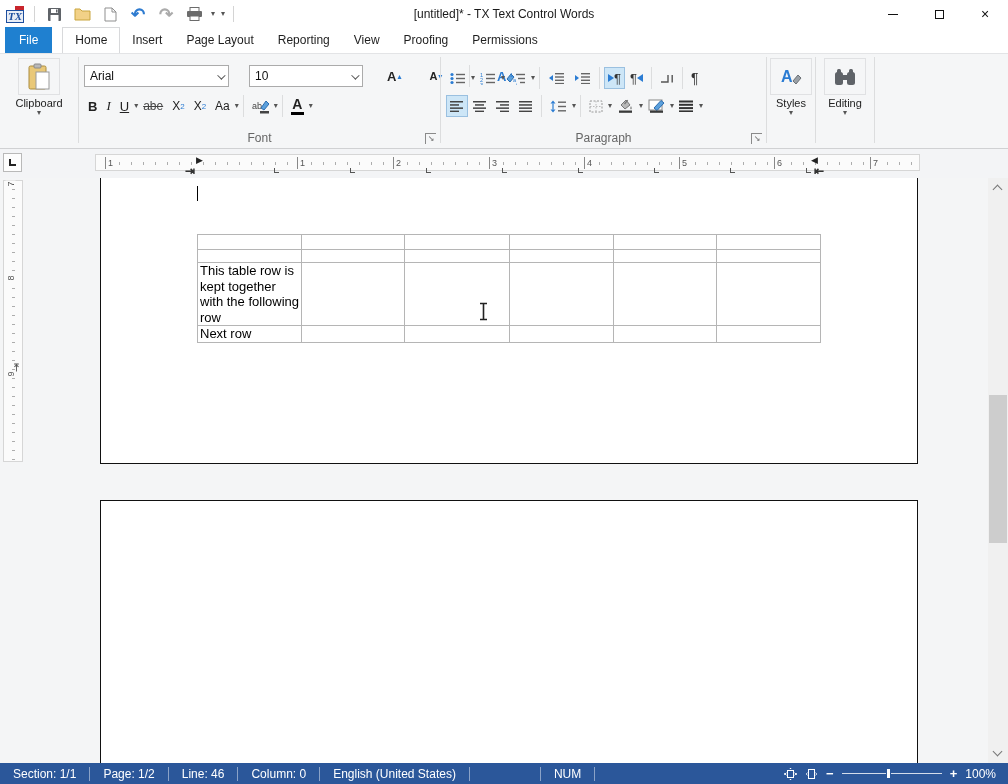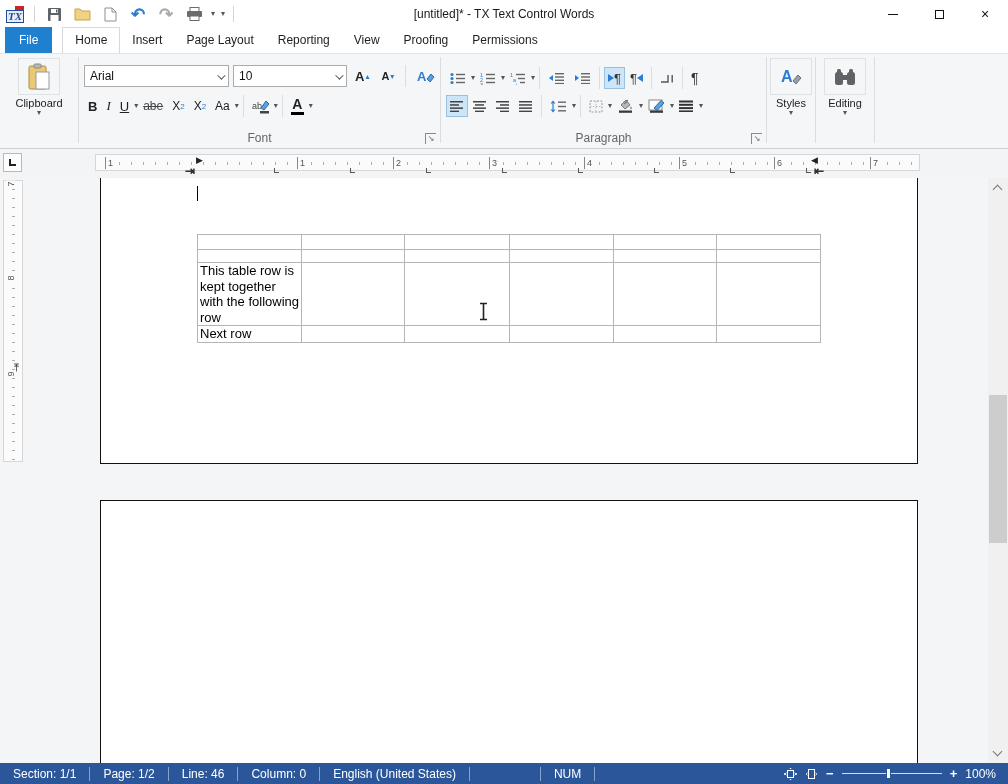--- a/index.html
+++ b/index.html
@@ -196,7 +196,7 @@
     <div class="grp-sep" style="left:78px;"></div>
 
     <div class="grp" style="left:79px;width:361px;">
-      <div class="row" style="top:11px;left:5px;gap:4px;">
+      <div class="row" style="top:11px;left:5px;gap:20px;">
         <span class="combo" style="width:145px;">
           <span>Arial</span>
           <span class="chev"></span>

